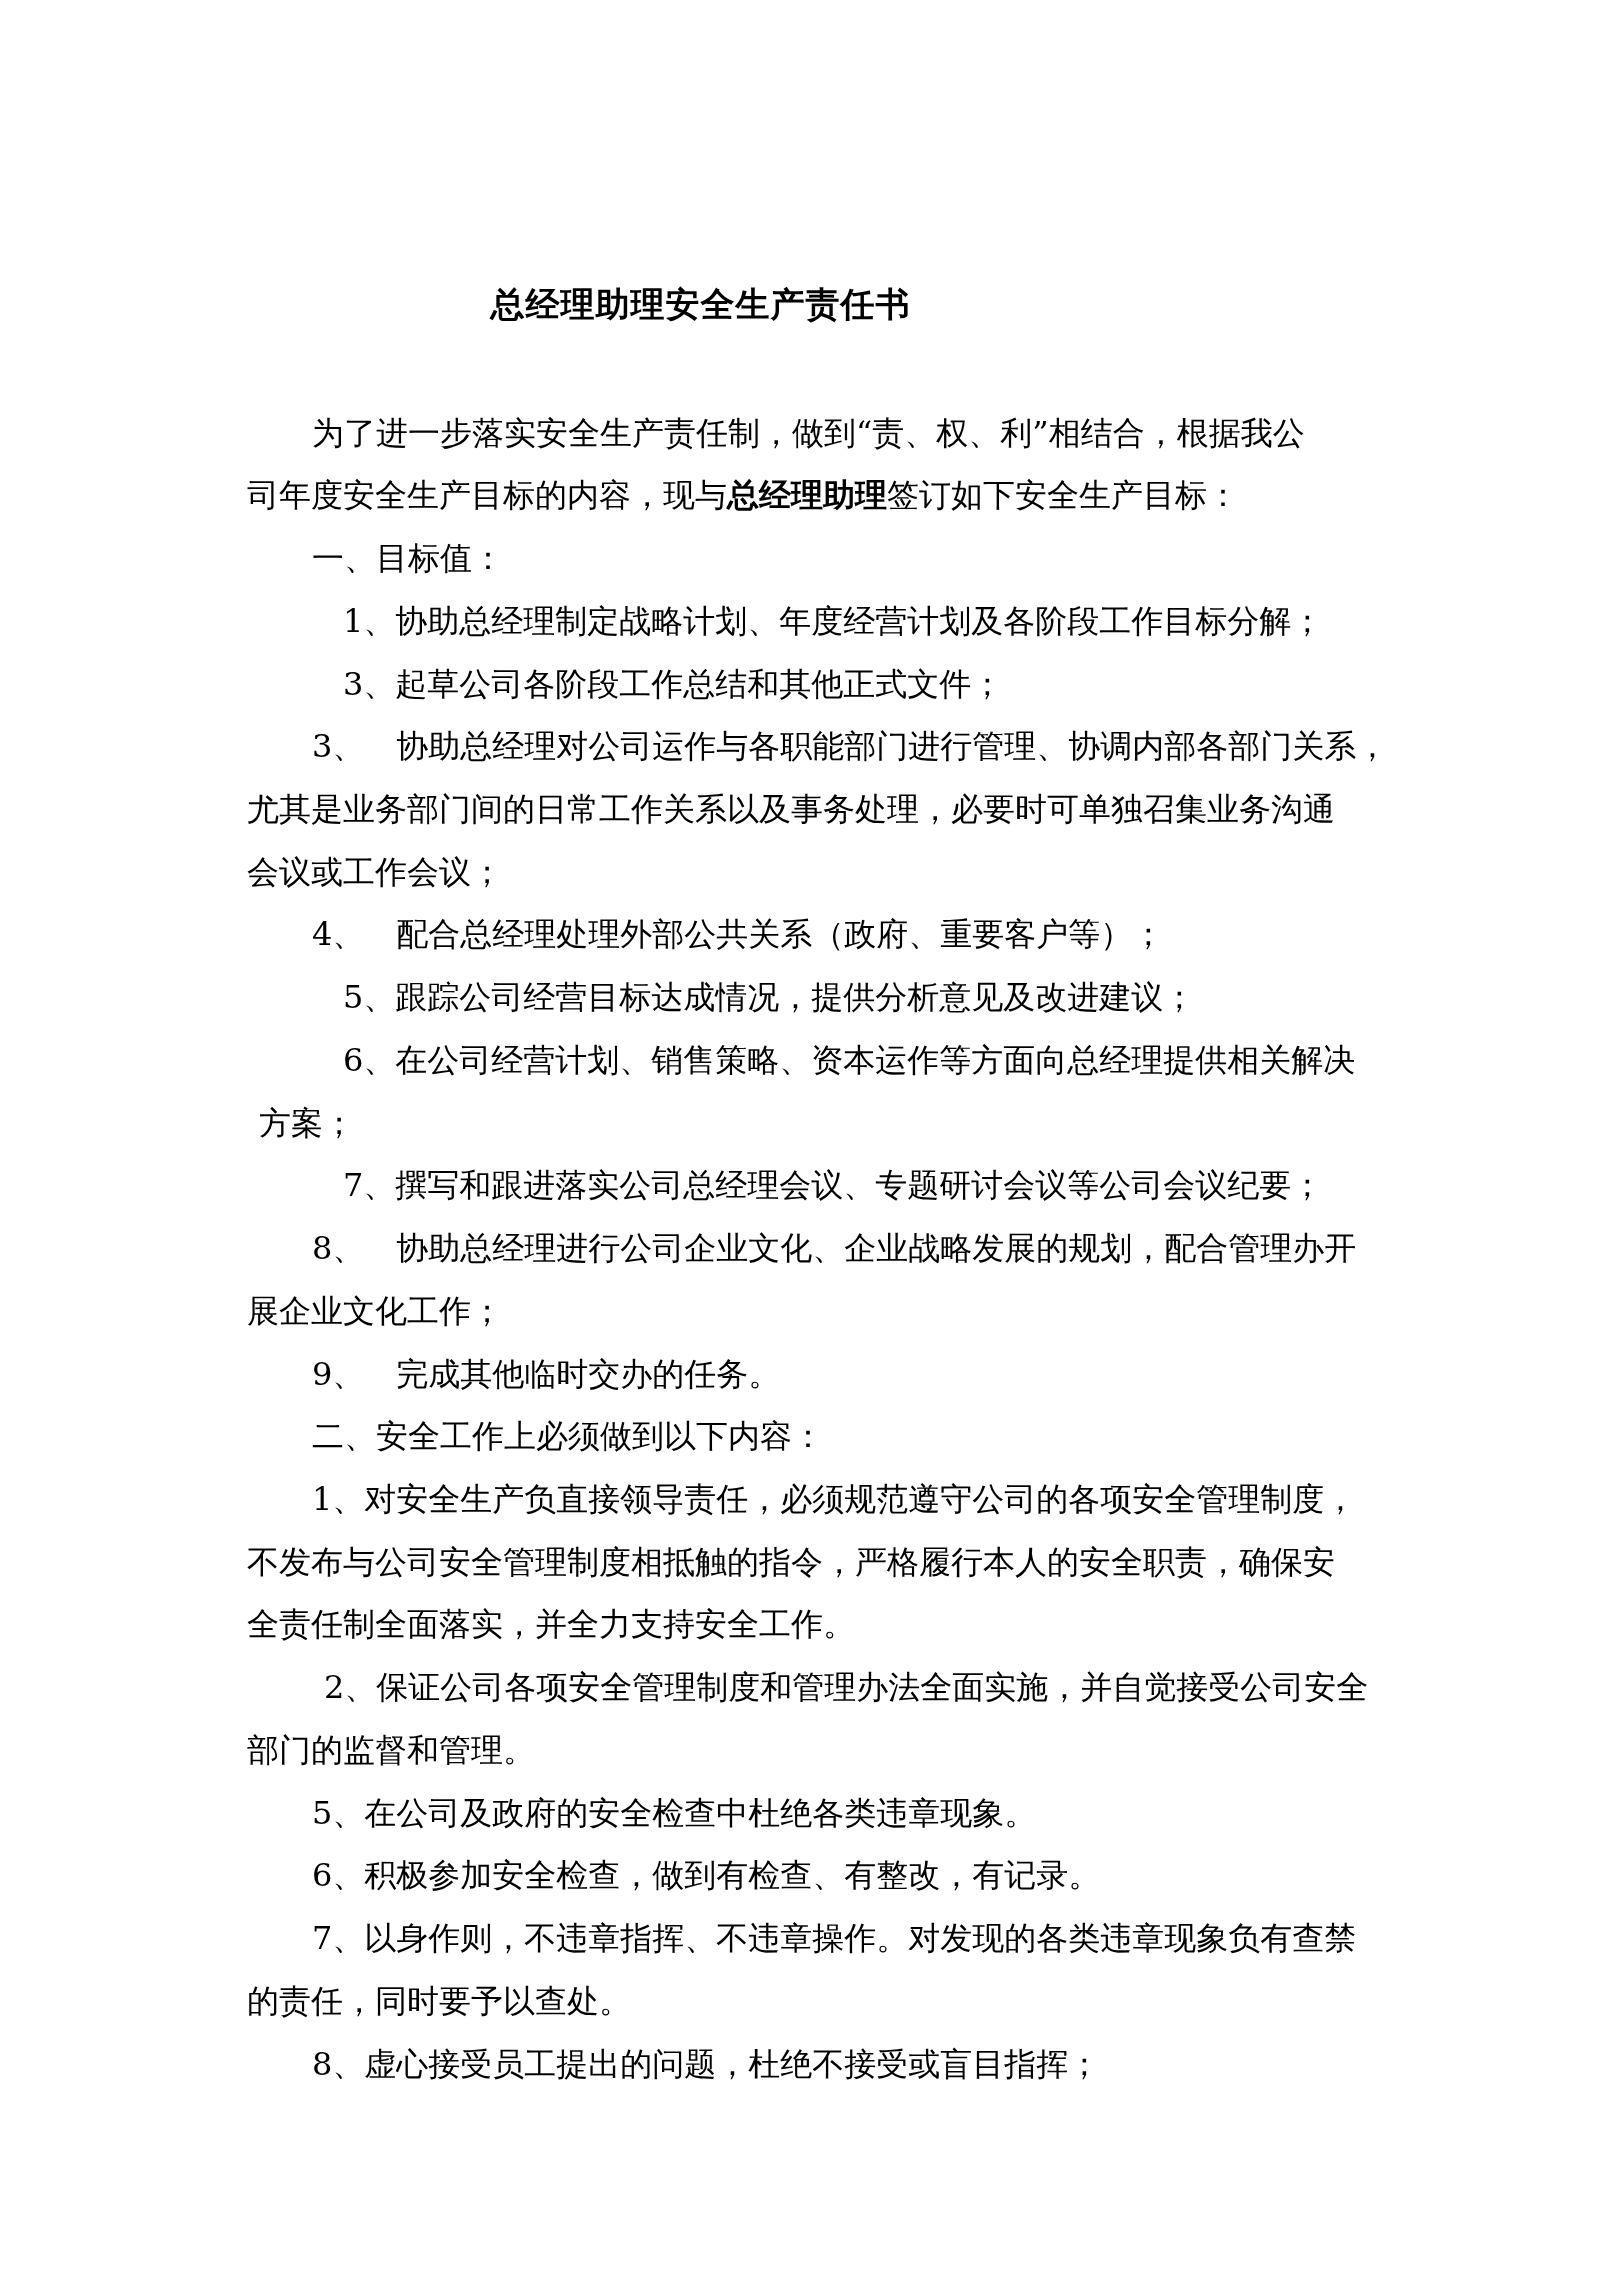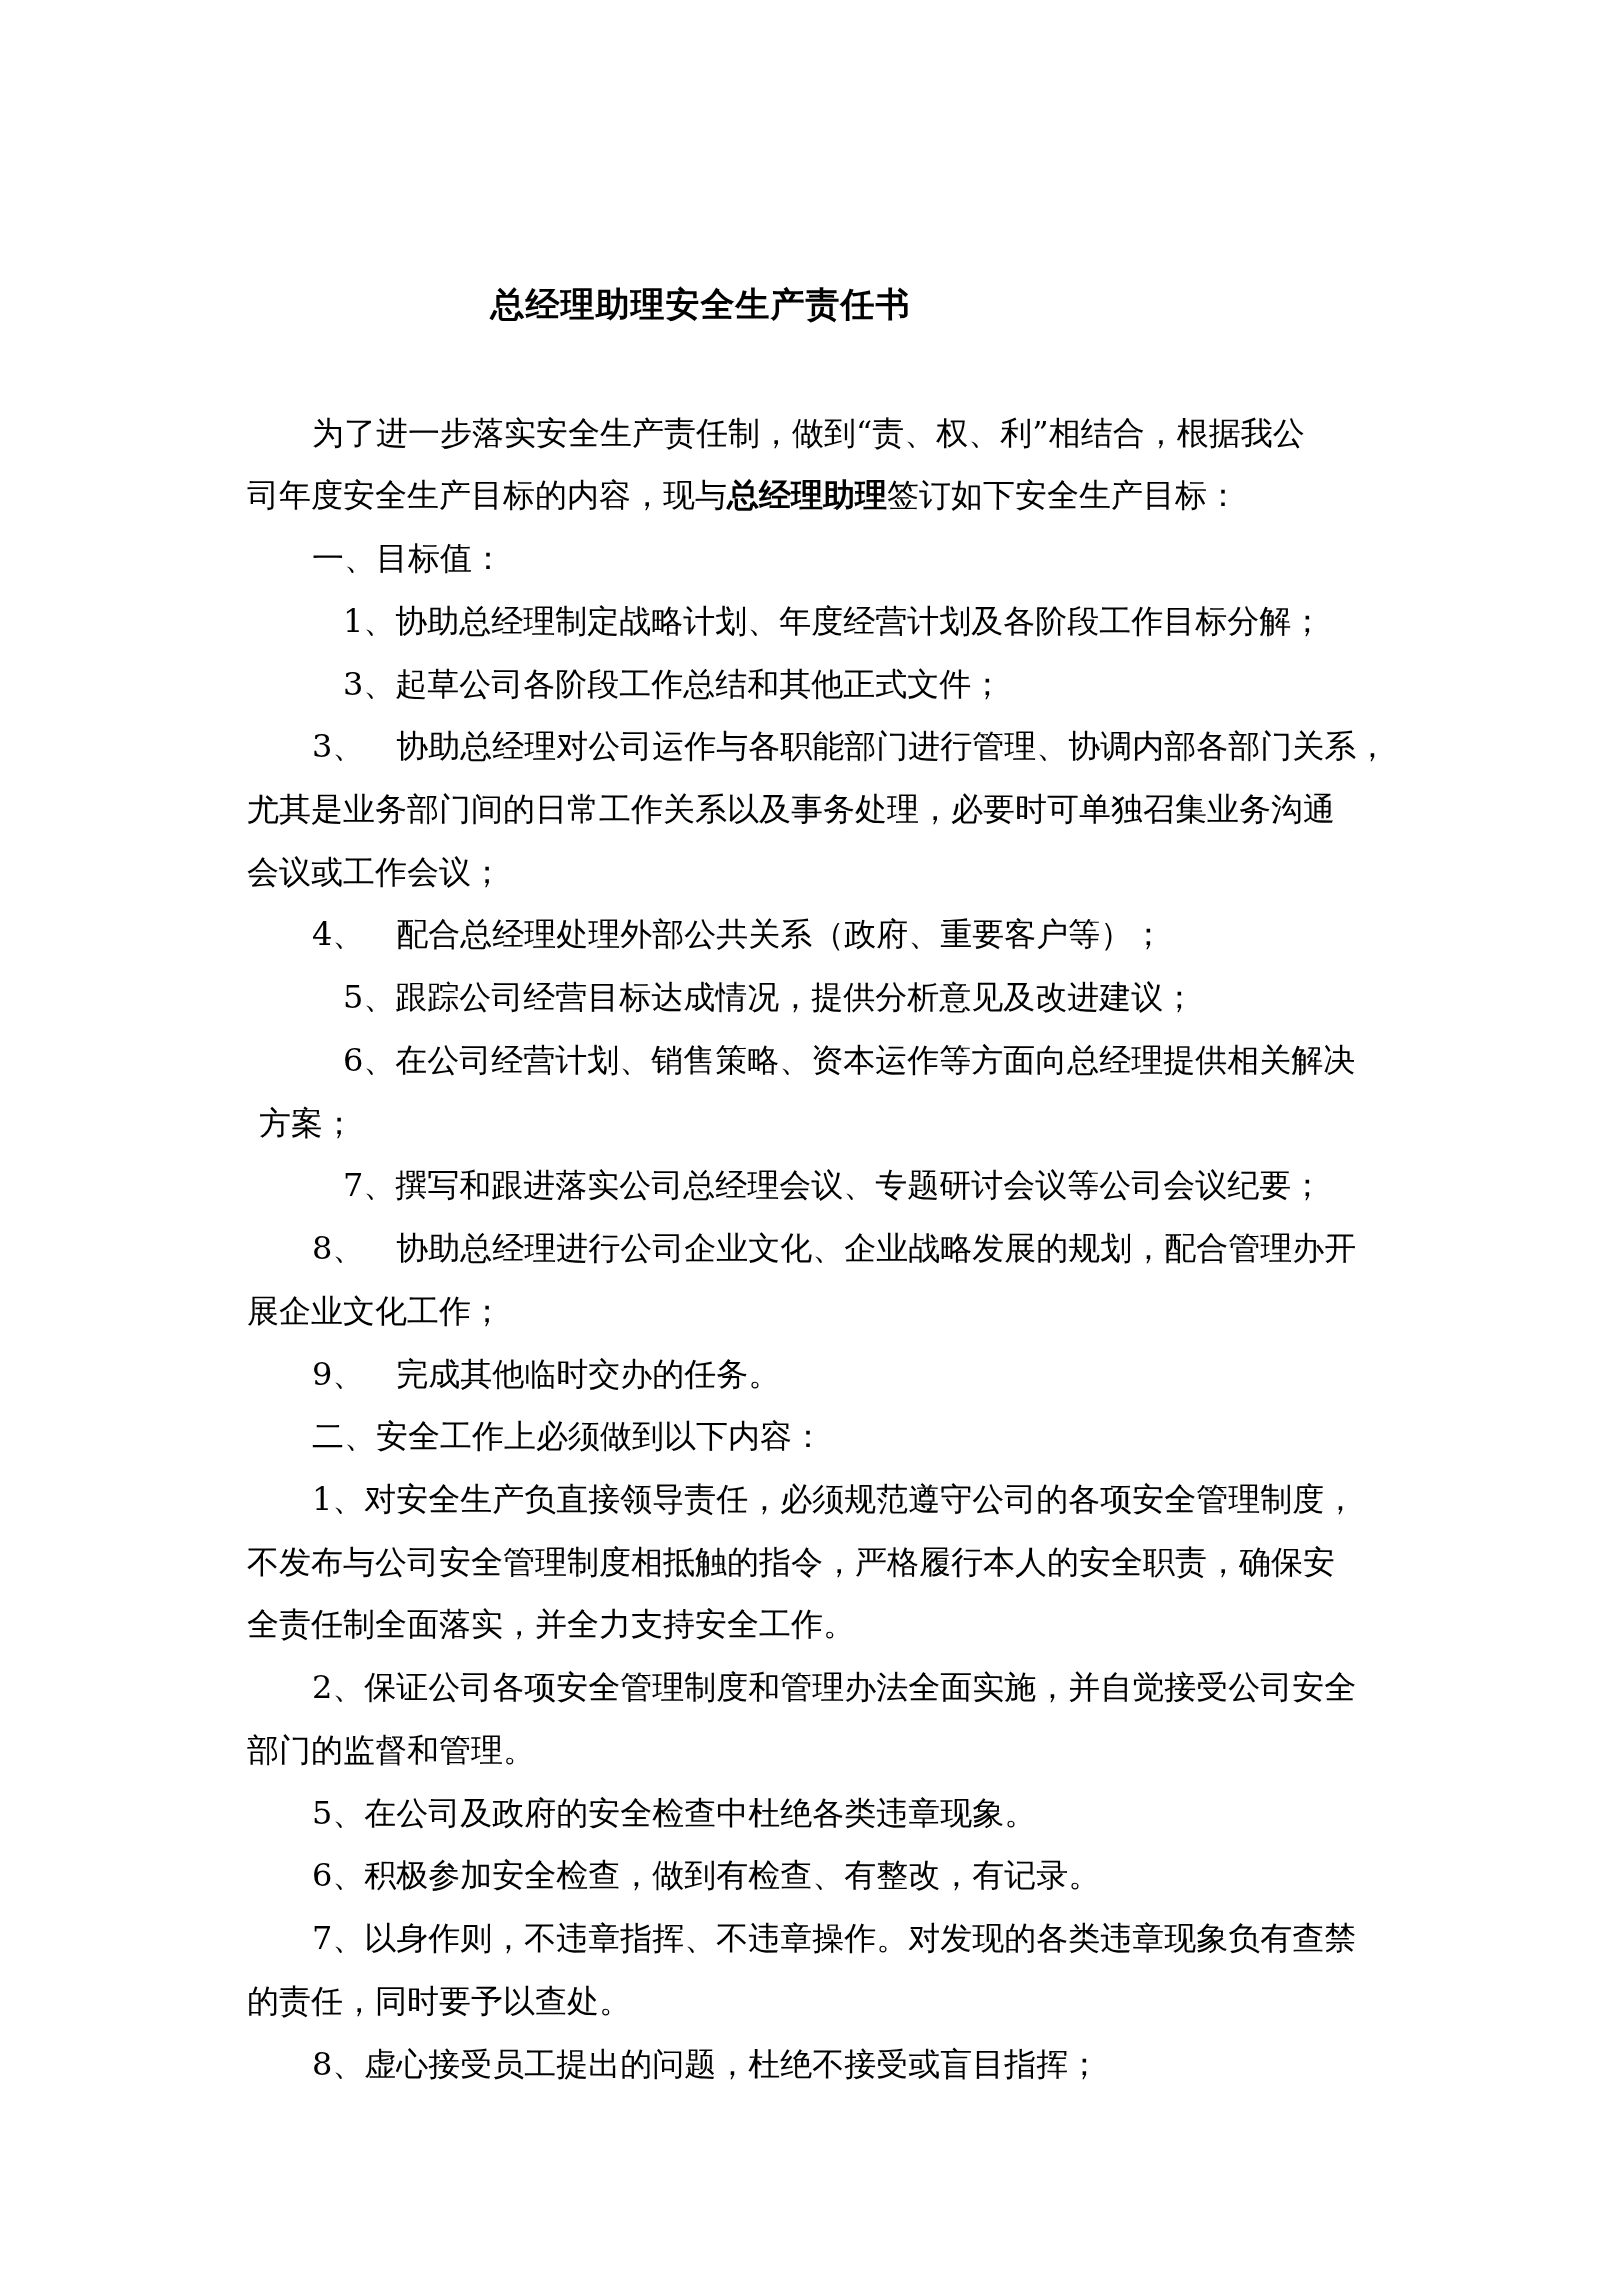--- a/index.html
+++ b/index.html
@@ -48,7 +48,7 @@
   <div class="line" style="top:1543px;left:247px;">不发布与公司安全管理制度相抵触的指令，严格履行本人的安全职责，确保安</div>
   <div class="line" style="top:1605px;left:247px;">全责任制全面落实，并全力支持安全工作。</div>
 
-  <div class="line" style="top:1668px;left:312px;">2、保证公司各项安全管理制度和管理办法全面实施，并自觉接受公司安全</div>
+  <div class="line" style="top:1668px;left:324px;">2、保证公司各项安全管理制度和管理办法全面实施，并自觉接受公司安全</div>
   <div class="line" style="top:1731px;left:247px;">部门的监督和管理。</div>
 
   <div class="line" style="top:1794px;left:312px;">5、在公司及政府的安全检查中杜绝各类违章现象。</div>

